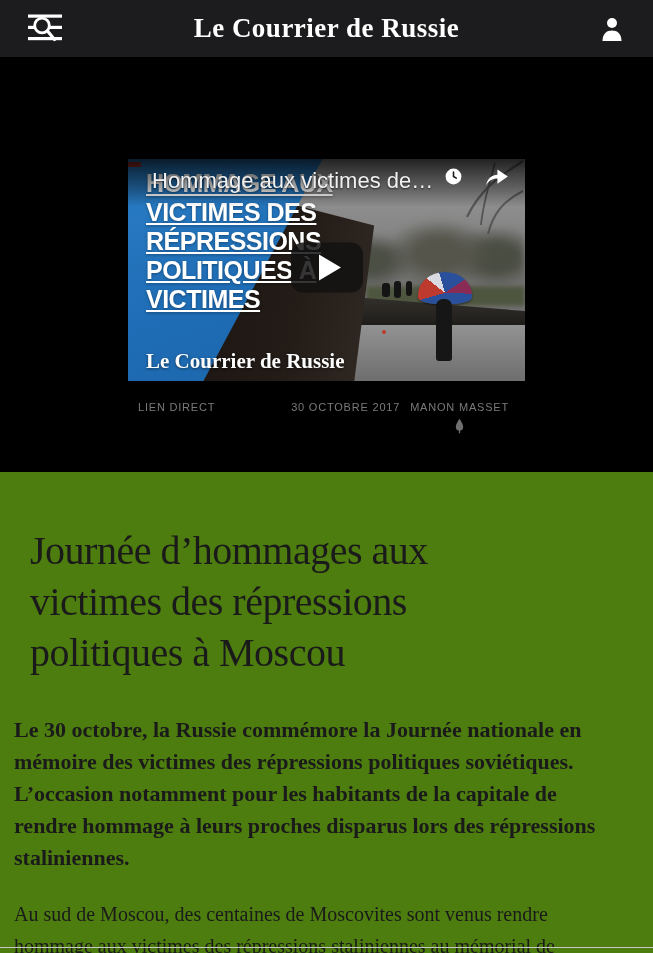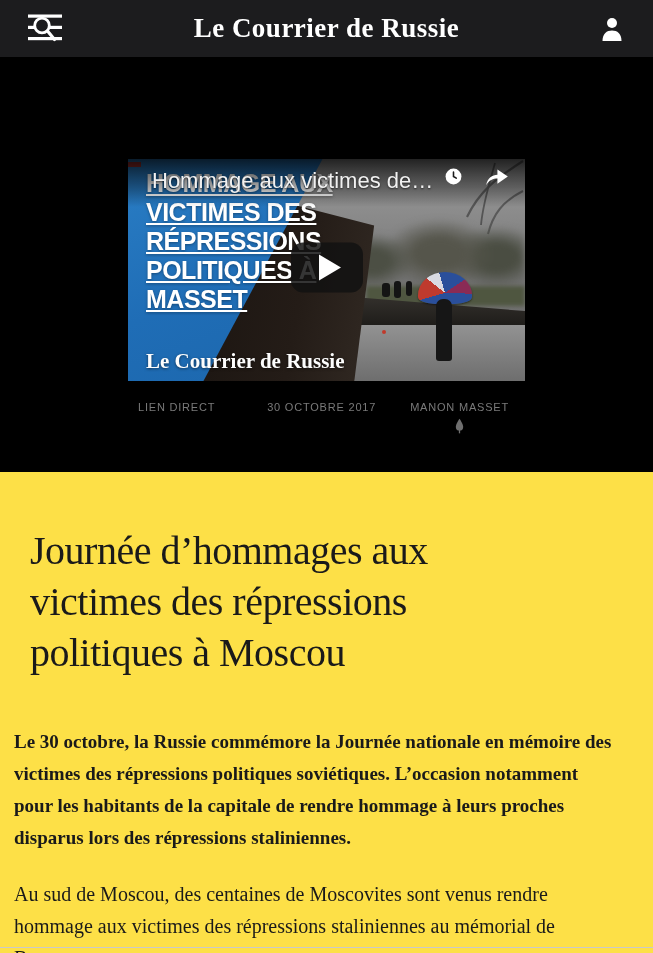--- a/index.html
+++ b/index.html
@@ -3,7 +3,7 @@
 <meta charset="utf-8">
 <style>
   html,body{margin:0;padding:0;background:#fff;}
-  .page{position:relative;width:653px;height:953px;overflow:hidden;background:#fde047;
+  .page{position:relative;width:653px;height:953px;overflow:hidden;background:#4d7c0f;
         font-family:"Liberation Sans",sans-serif;}
 
   

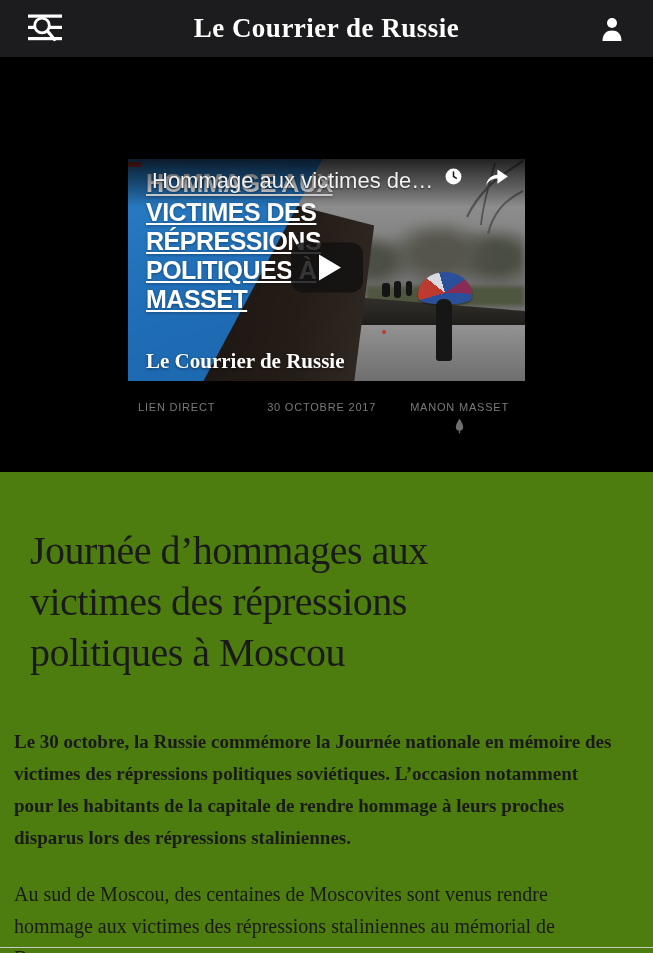--- a/index.html
+++ b/index.html
@@ -142,7 +142,7 @@
         <span>VICTIMES DES</span>
         <span>RÉPRESSIONS</span>
         <span>POLITIQUES À</span>
-        <span>MASSET</span>
+        <span>VICTIMES</span>
       </div>
 
       <div class="topbar">

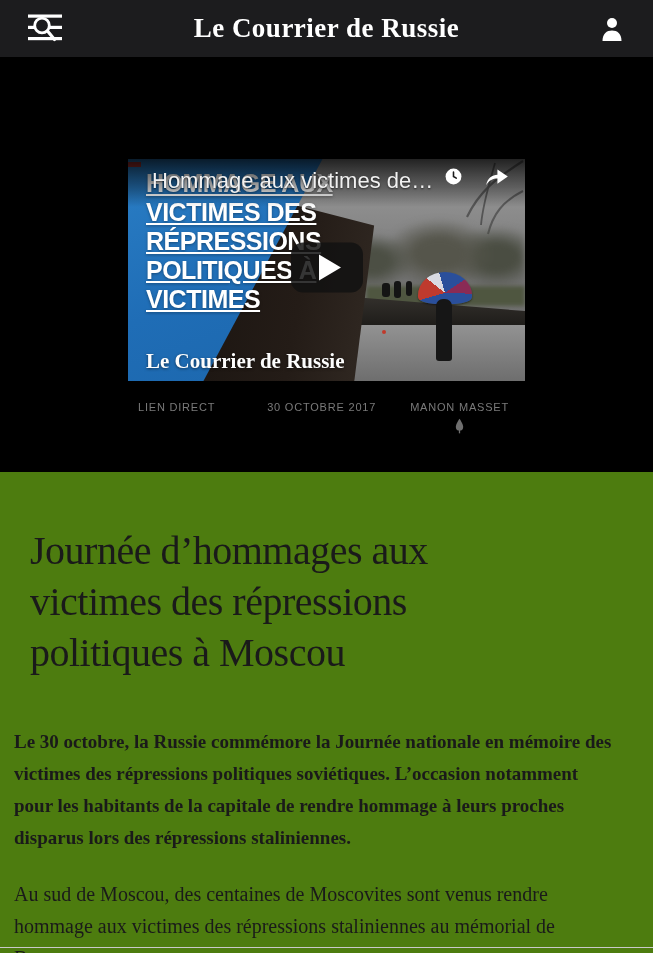--- a/index.html
+++ b/index.html
@@ -72,7 +72,7 @@
         justify-content:space-between;align-items:flex-start;
         font-size:11px;letter-spacing:.8px;color:#7a7a7a;}
   .meta-category{padding-left:10px;cursor:pointer;}
-  .meta-right{display:flex;gap:34px;padding-right:16px;}
+  .meta-right{display:flex;gap:10px;padding-right:16px;}
   .meta-author-block{display:flex;flex-direction:column;align-items:center;gap:5px;}
   .pen-icon{width:11px;height:16px;}
 

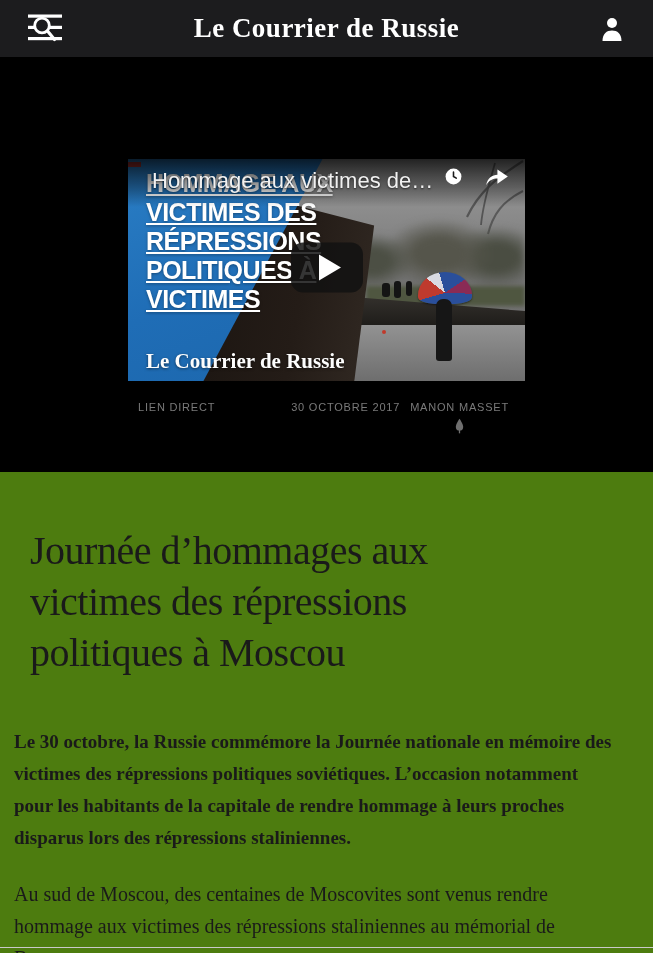--- a/index.html
+++ b/index.html
@@ -81,7 +81,7 @@
   .headline{margin:16px;font-family:"Liberation Serif",serif;font-weight:400;font-size:40px;
             line-height:1.27;letter-spacing:-.5px;color:#1a1a1a;}
   .headline span{display:block;}
-  .lead{margin:48px 0 0;font-family:"Liberation Serif",serif;font-weight:700;font-size:19px;
+  .lead{margin:36px 0 0;font-family:"Liberation Serif",serif;font-weight:700;font-size:22px;
         line-height:32px;max-width:600px;color:#1a1a1a;}
   .bodytext{margin:24px 0 0;font-family:"Liberation Serif",serif;font-weight:400;font-size:20px;
             line-height:32px;max-width:610px;color:#1a1a1a;}

